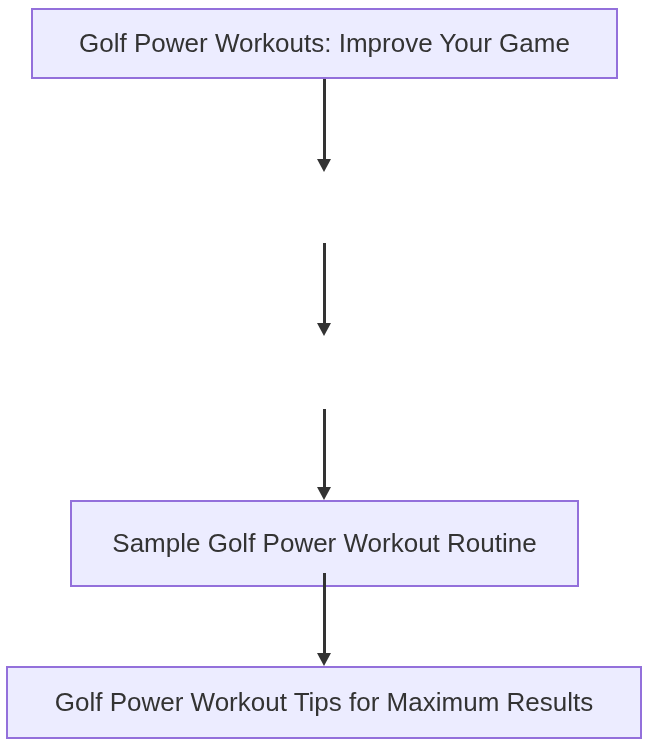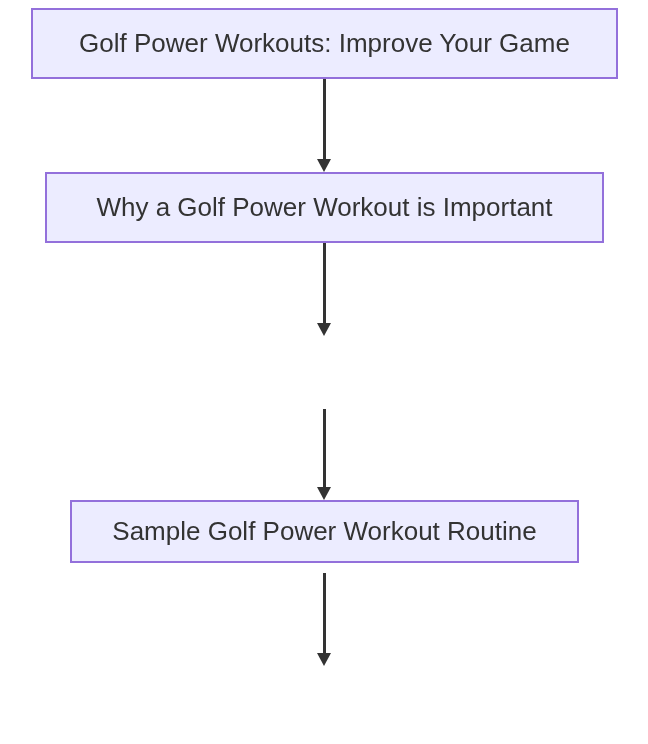--- a/index.html
+++ b/index.html
@@ -75,9 +75,6 @@
     <div class="edge-head"></div>
   </div>
 
-  <div class="node" style="left:45px; top:172px; width:559px; height:71px">
-    <span class="label">Why a Golf Power Workout is Important</span>
-  </div>
 
   <div class="edge" style="left:317px; top:243px; height:93px">
     <div class="edge-line"></div>

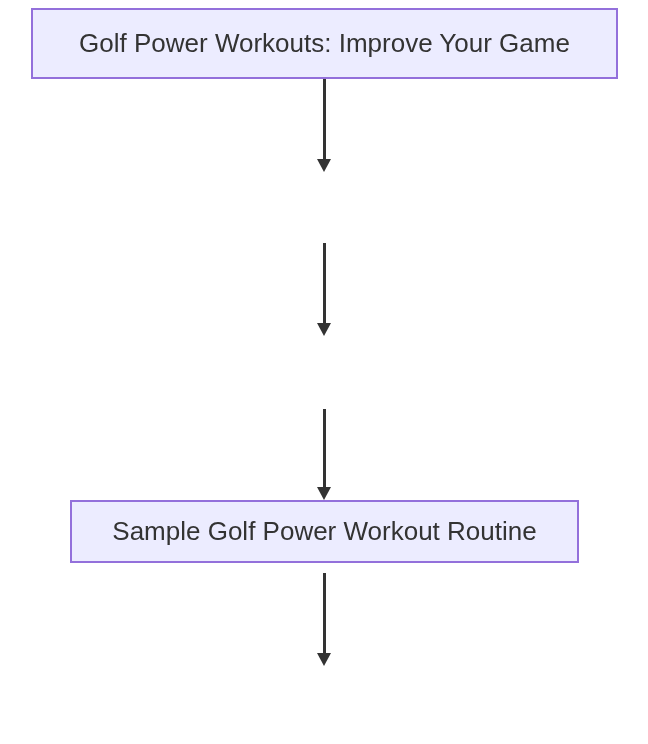--- a/index.html
+++ b/index.html
@@ -87,7 +87,7 @@
     <div class="edge-head"></div>
   </div>
 
-  <div class="node" style="left:70px; top:500px; width:509px; height:63px">
+  <div class="node" style="left:70px; top:500px; width:509px; height:87px">
     <span class="label">Sample Golf Power Workout Routine</span>
   </div>
 

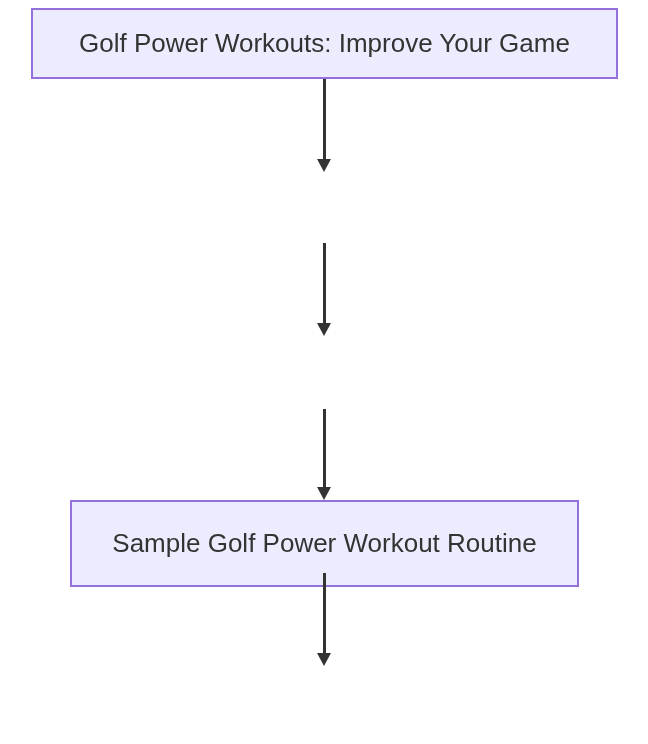--- a/index.html
+++ b/index.html
@@ -96,6 +96,9 @@
     <div class="edge-head"></div>
   </div>
 
+  <div class="node" style="left:6px; top:666px; width:636px; height:73px">
+    <span class="label">Golf Power Workout Tips for Maximum Results</span>
+  </div>
 
 </div>
 

